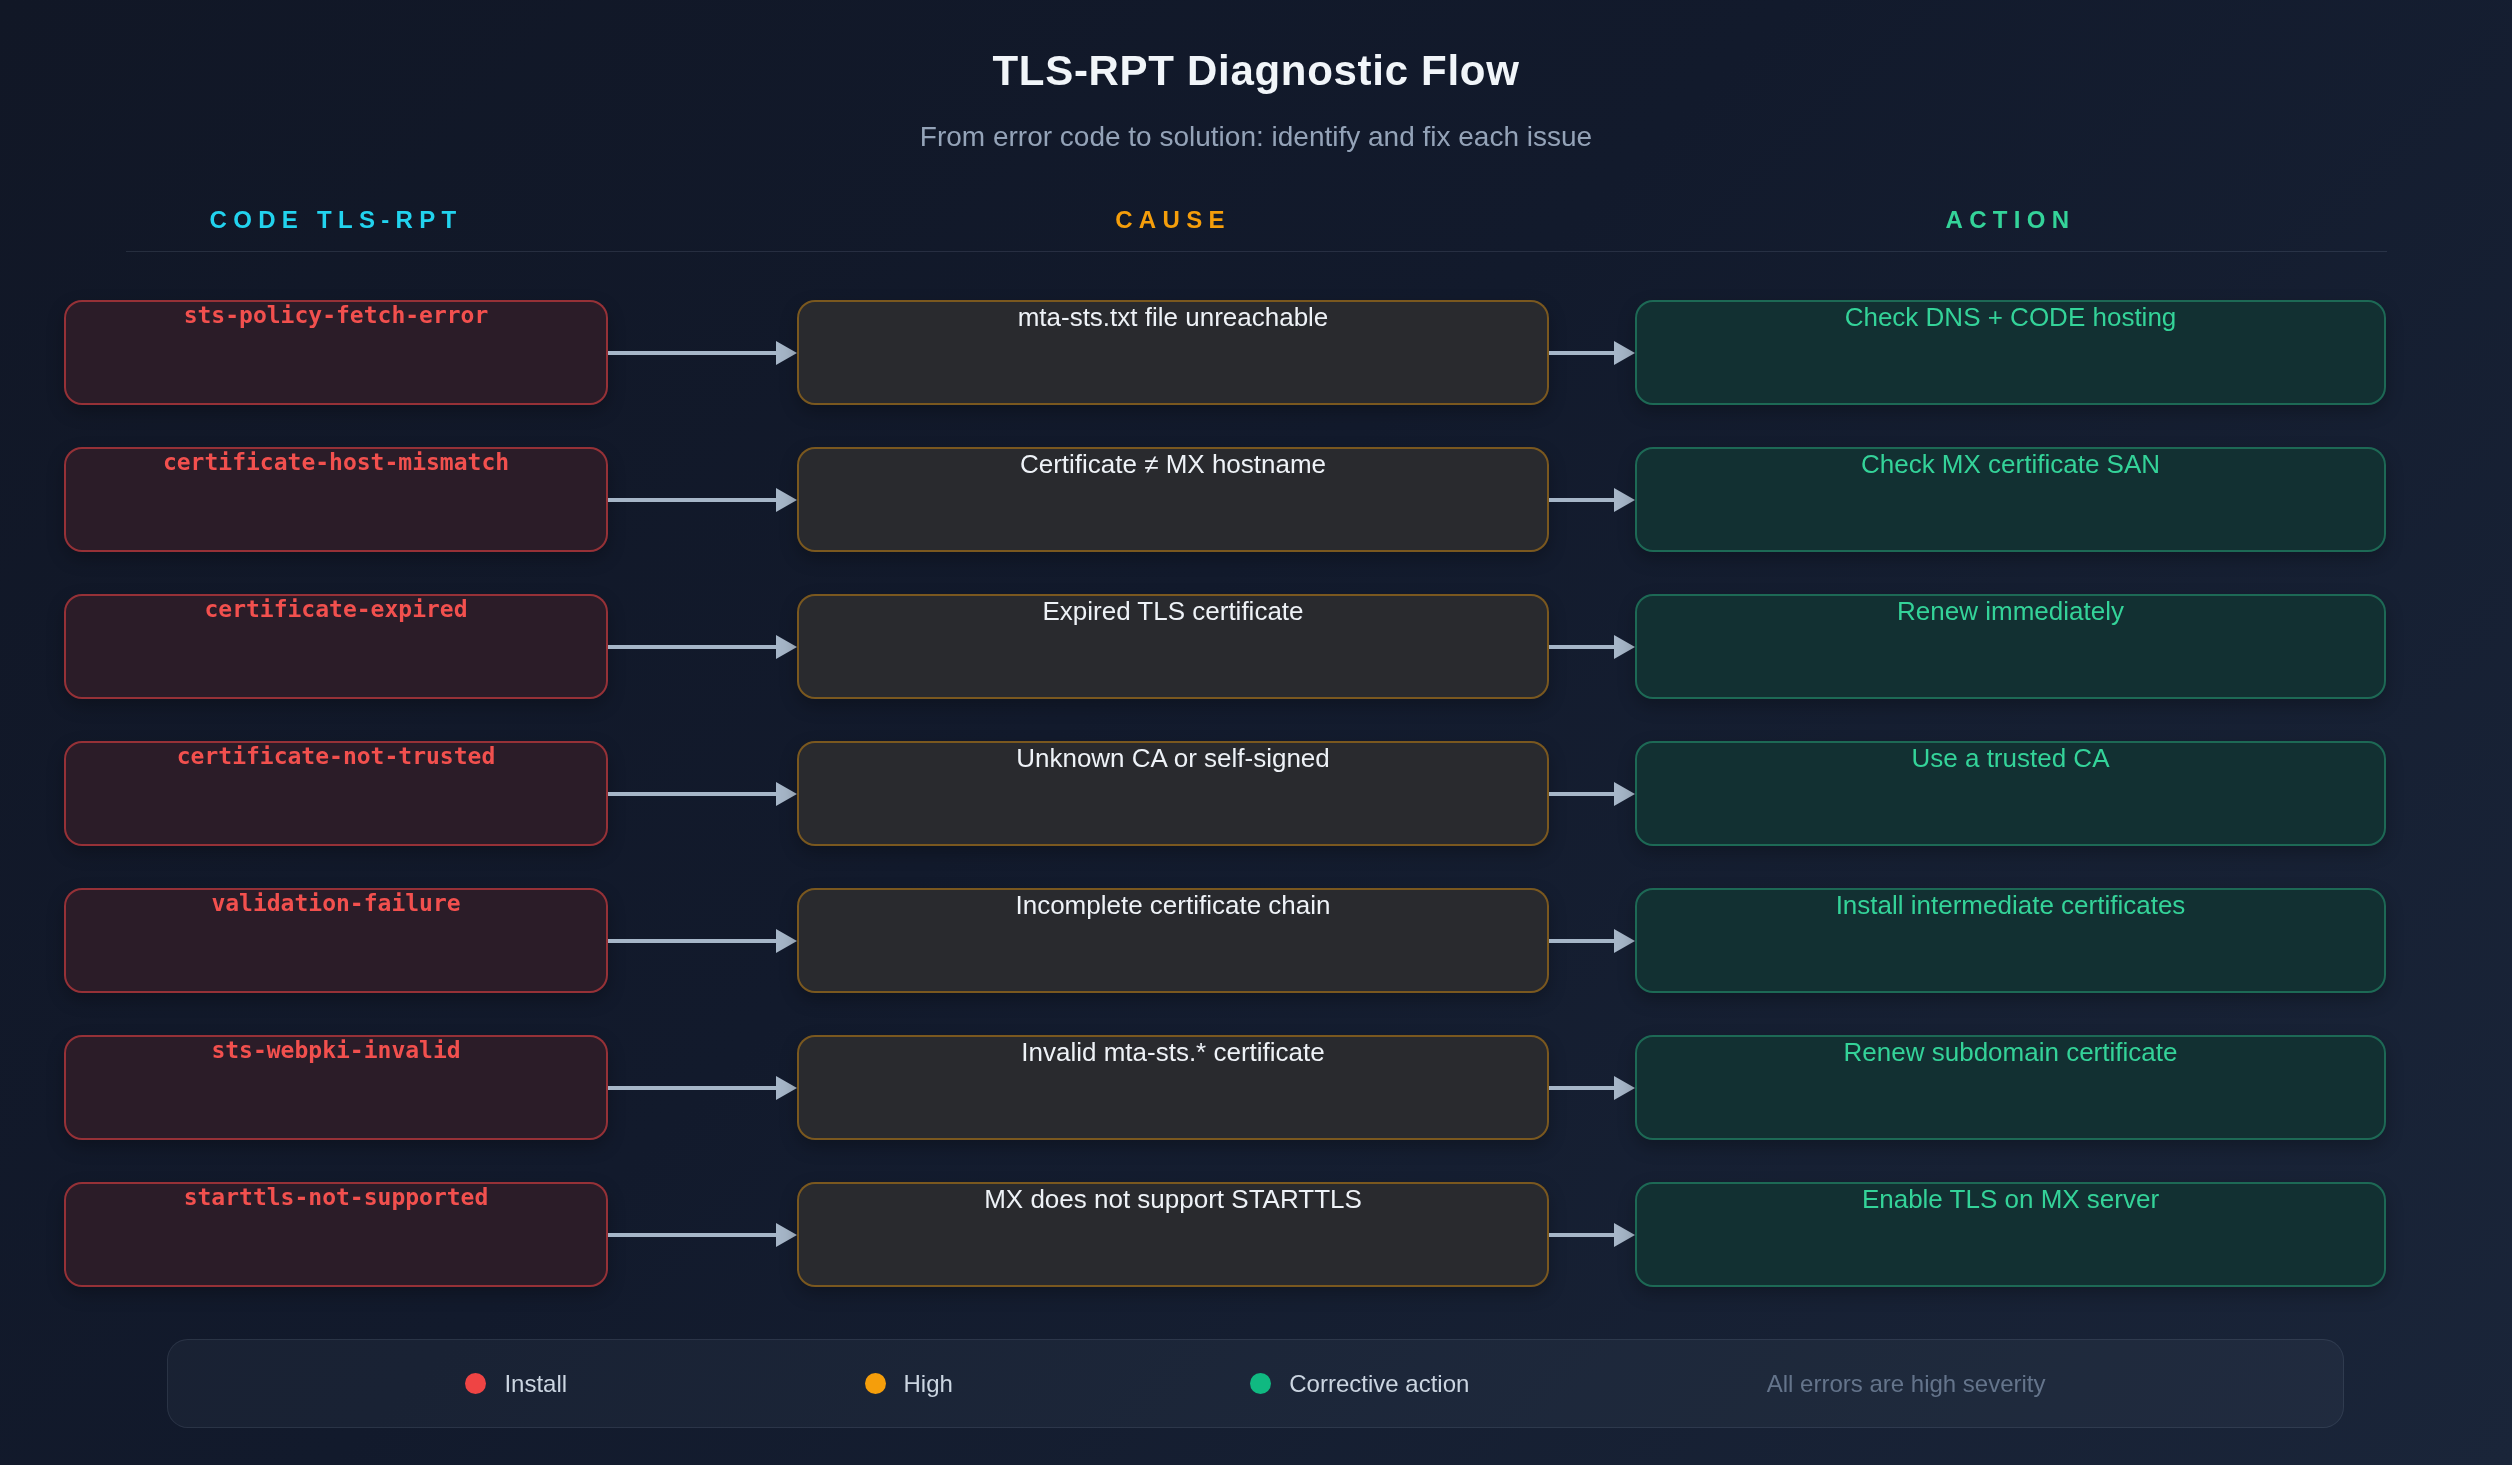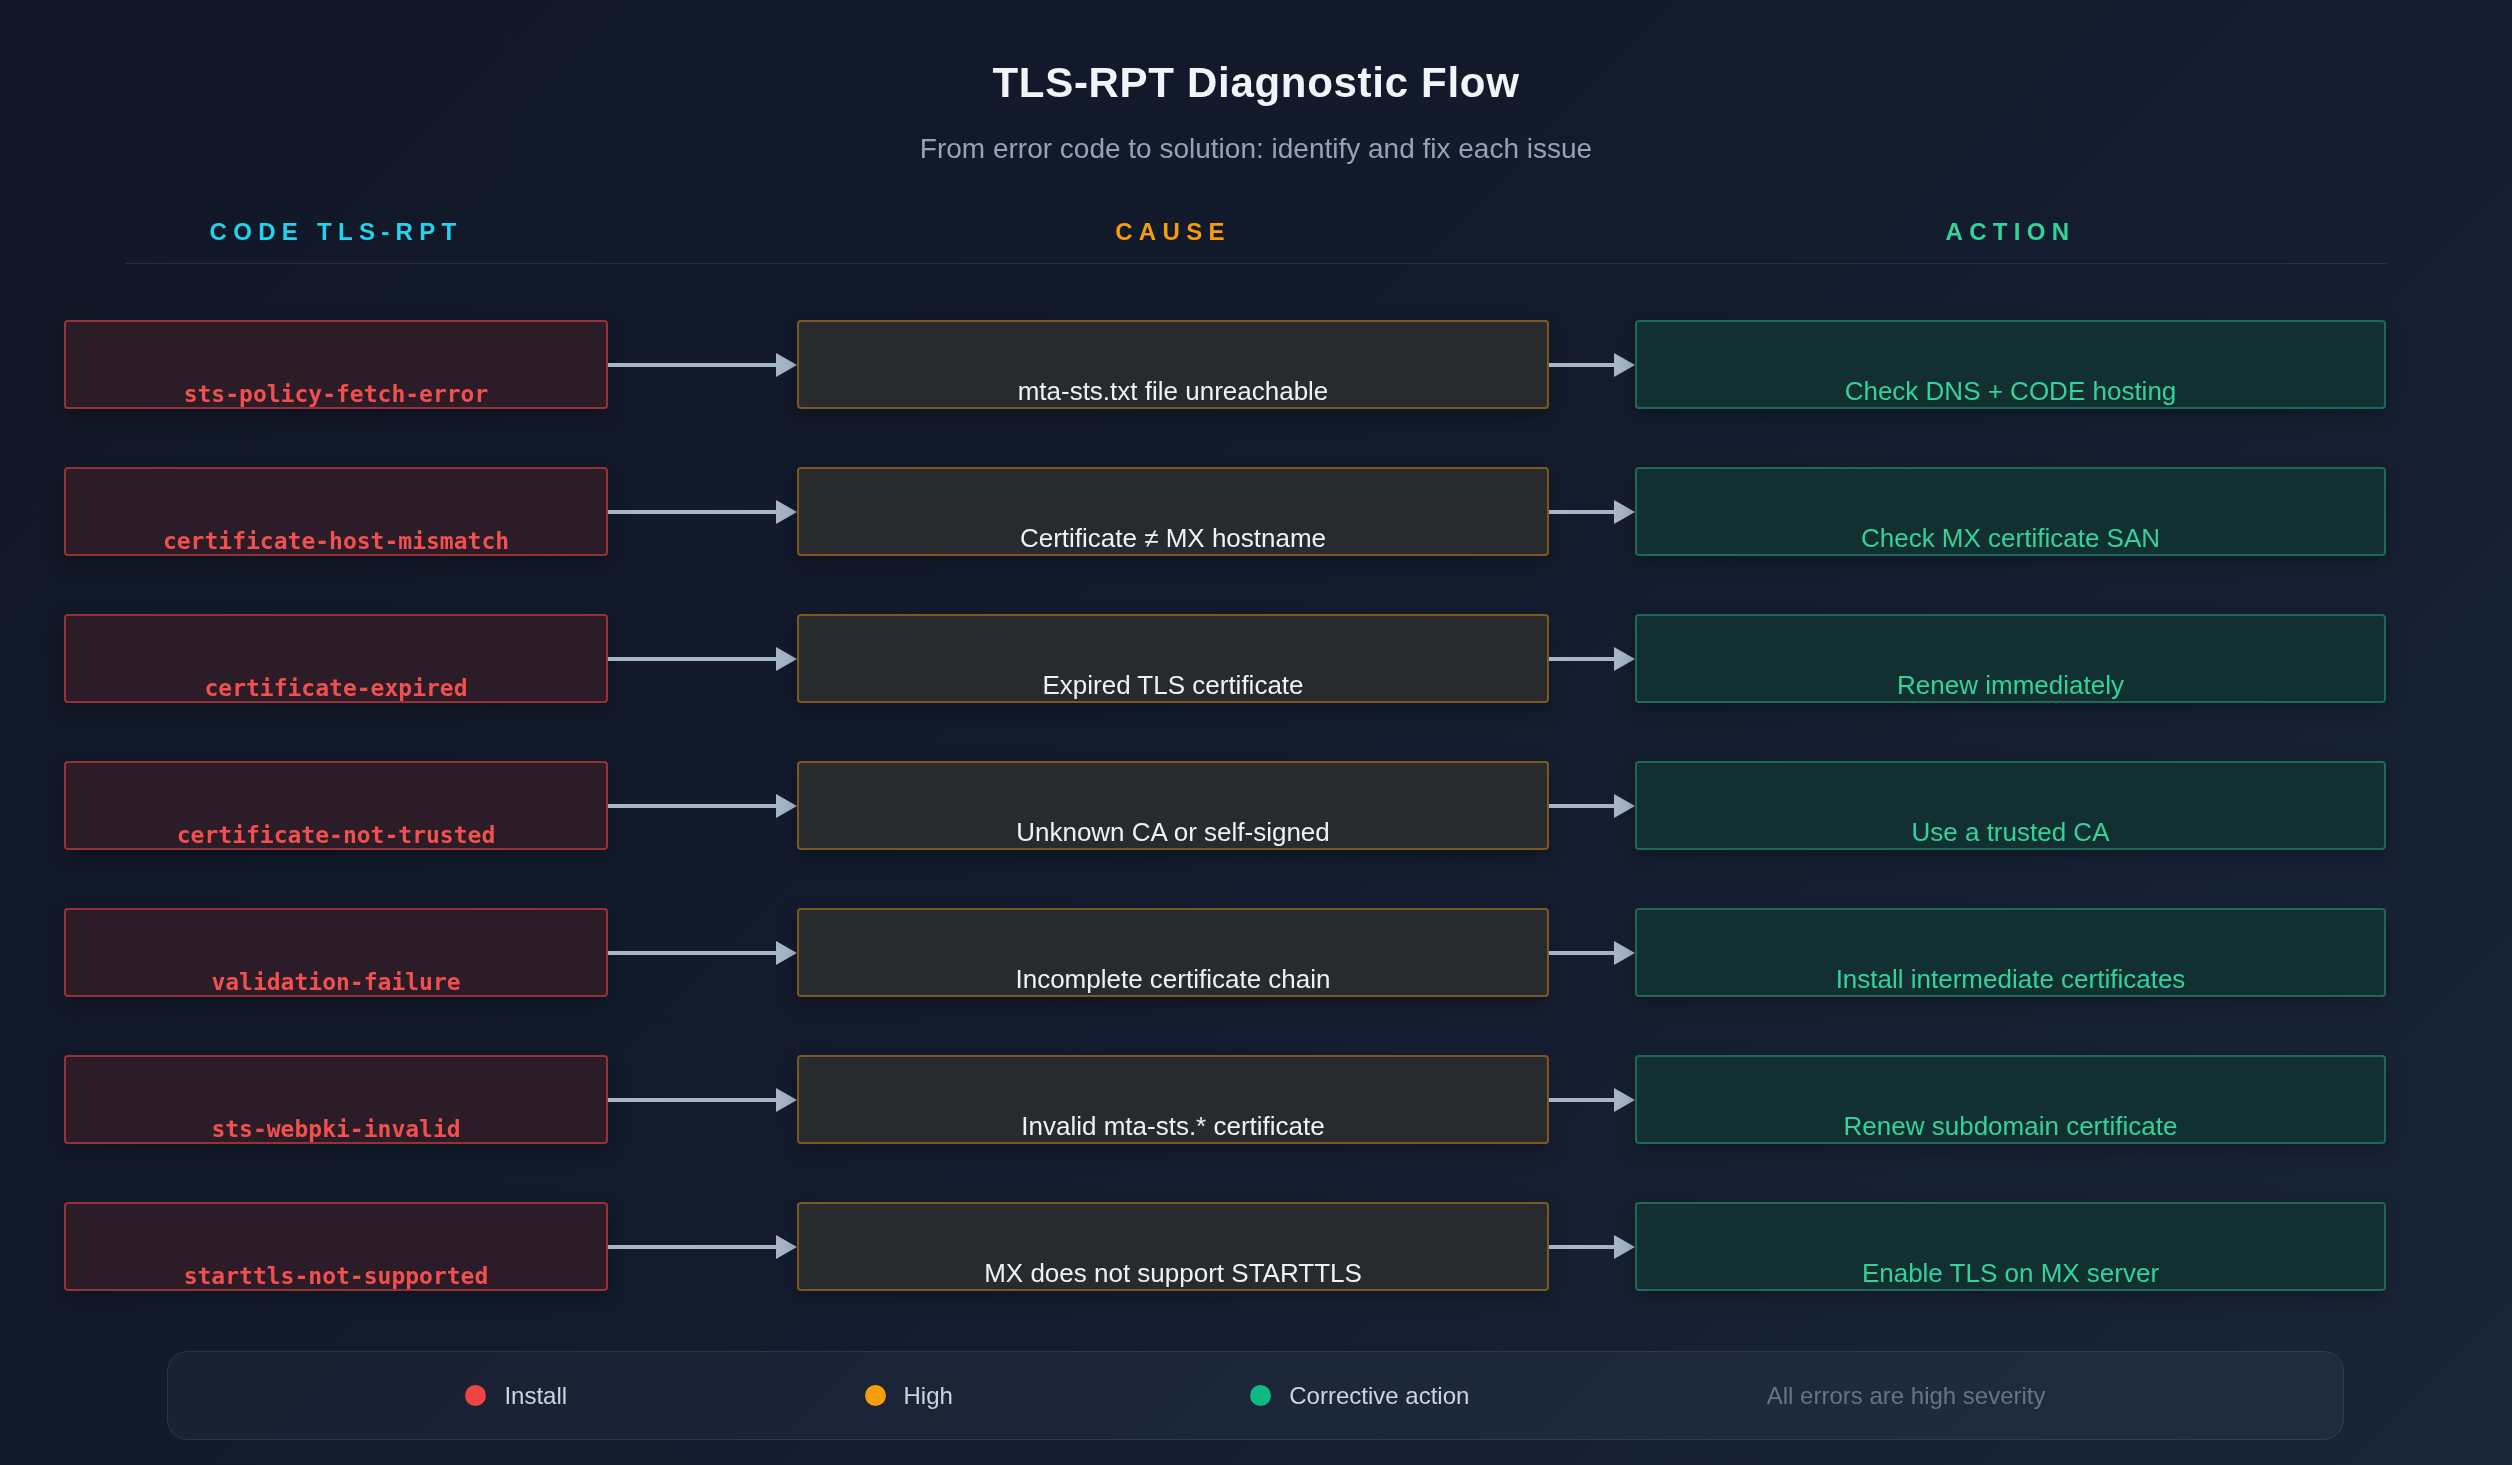--- a/index.html
+++ b/index.html
@@ -17,7 +17,7 @@
   h1, p { margin: 0; }
 
   
-  .page-header { padding-top: 58px; text-align: center; }
+  .page-header { padding-top: 46px; text-align: center; }
   .page-title {
     font-size: 42px;
     font-weight: 700;

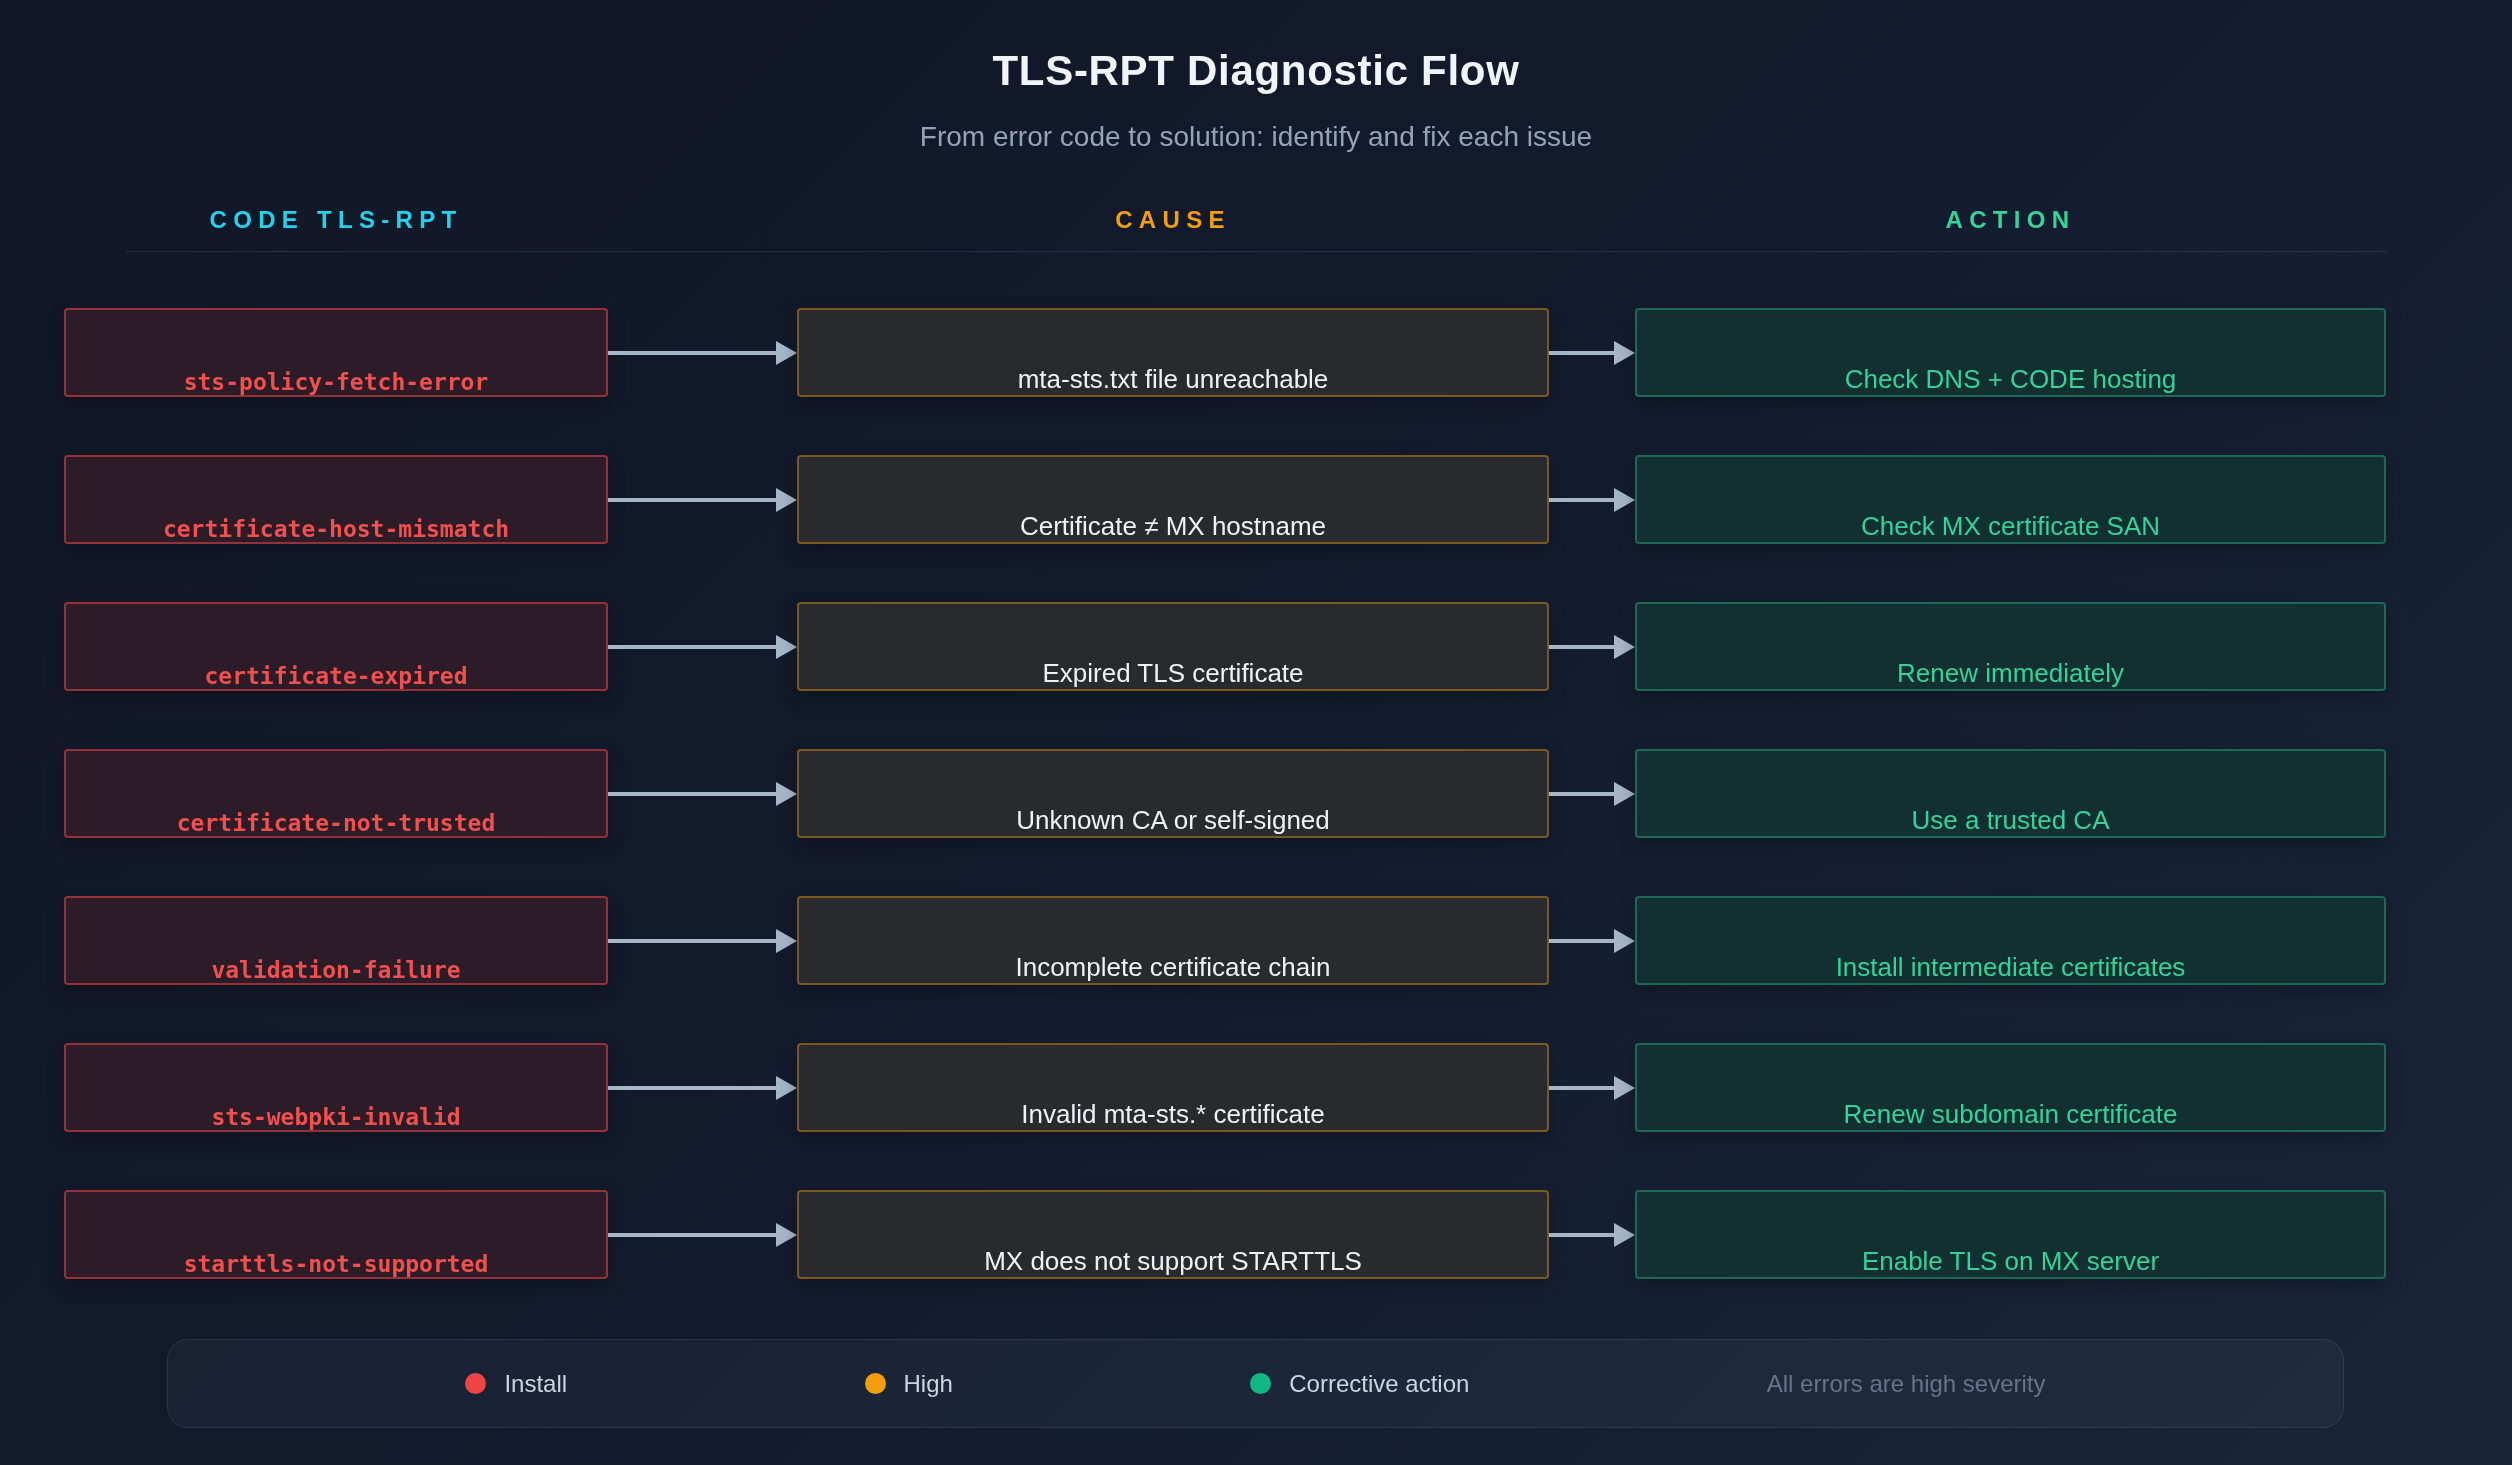--- a/index.html
+++ b/index.html
@@ -69,11 +69,11 @@
   .rows-host { margin-top: 48px; display: flex; flex-direction: column; row-gap: 42px; }
   .flow-row { height: 105px; }
   .box {
-    height: 89px;
+    height: 105px;
     box-sizing: border-box;
-    border-radius: 4px;
+    border-radius: 18px;
     display: flex;
-    align-items: flex-end;
+    align-items: flex-start;
     justify-content: center;
     text-align: center;
     box-shadow: 0 7px 16.7px rgba(0,0,0,0.25);

